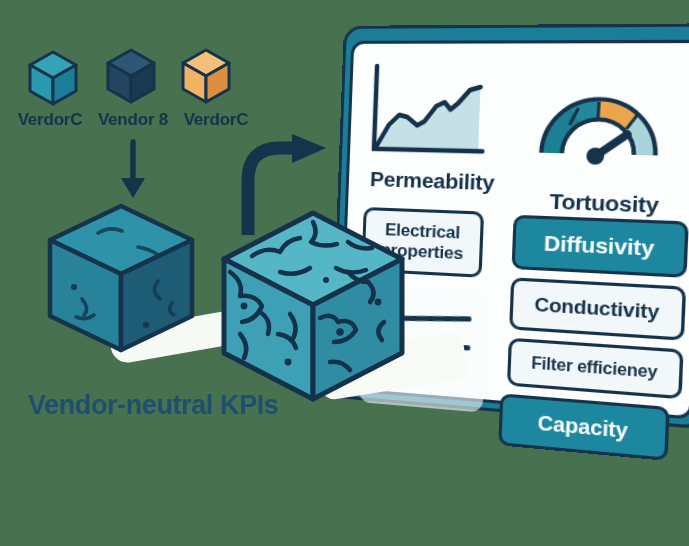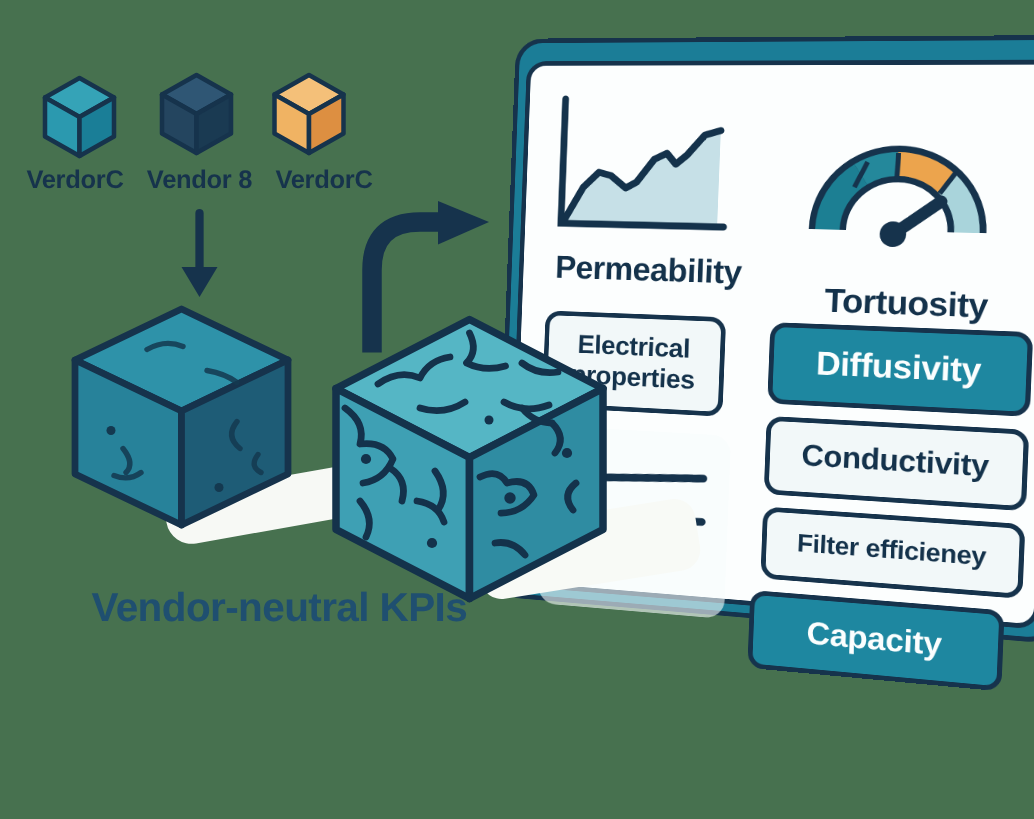--- a/index.html
+++ b/index.html
@@ -24,7 +24,6 @@
     position:absolute;left:28px;top:388px;
     color:#1F4F70;font-size:27px;font-weight:700;line-height:1.28;
     letter-spacing:-0.4px;
-    margin-left:33px;
   }
 
   

